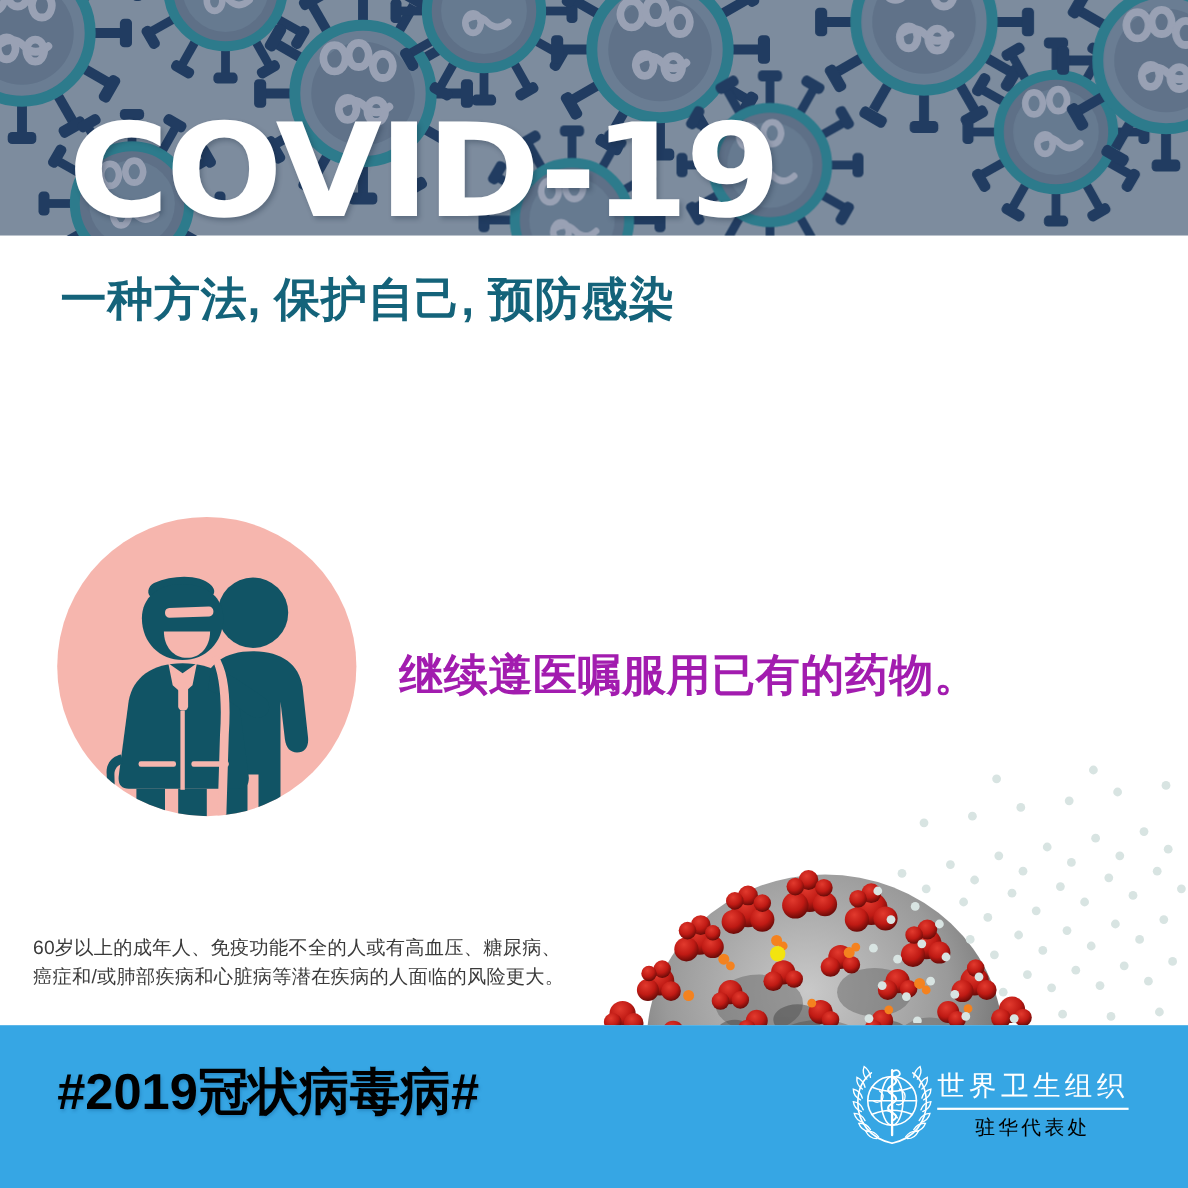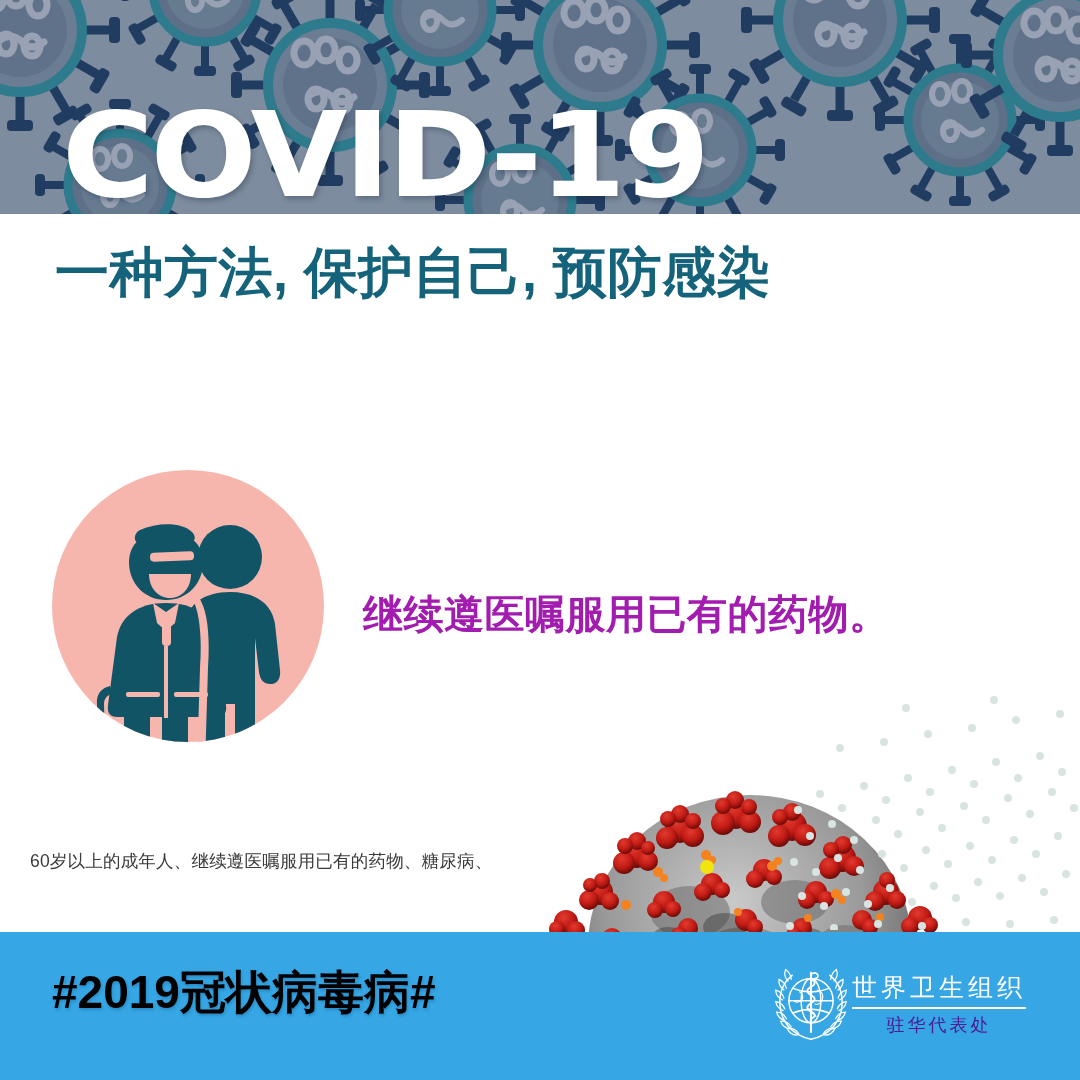--- a/index.html
+++ b/index.html
@@ -57,7 +57,7 @@
     width: 960px;
     color: #14637a;
     font-weight: bold;
-    font-size: 54px;
+    font-size: 42px;
     line-height: 58px;
     letter-spacing: 0.5px;
   }

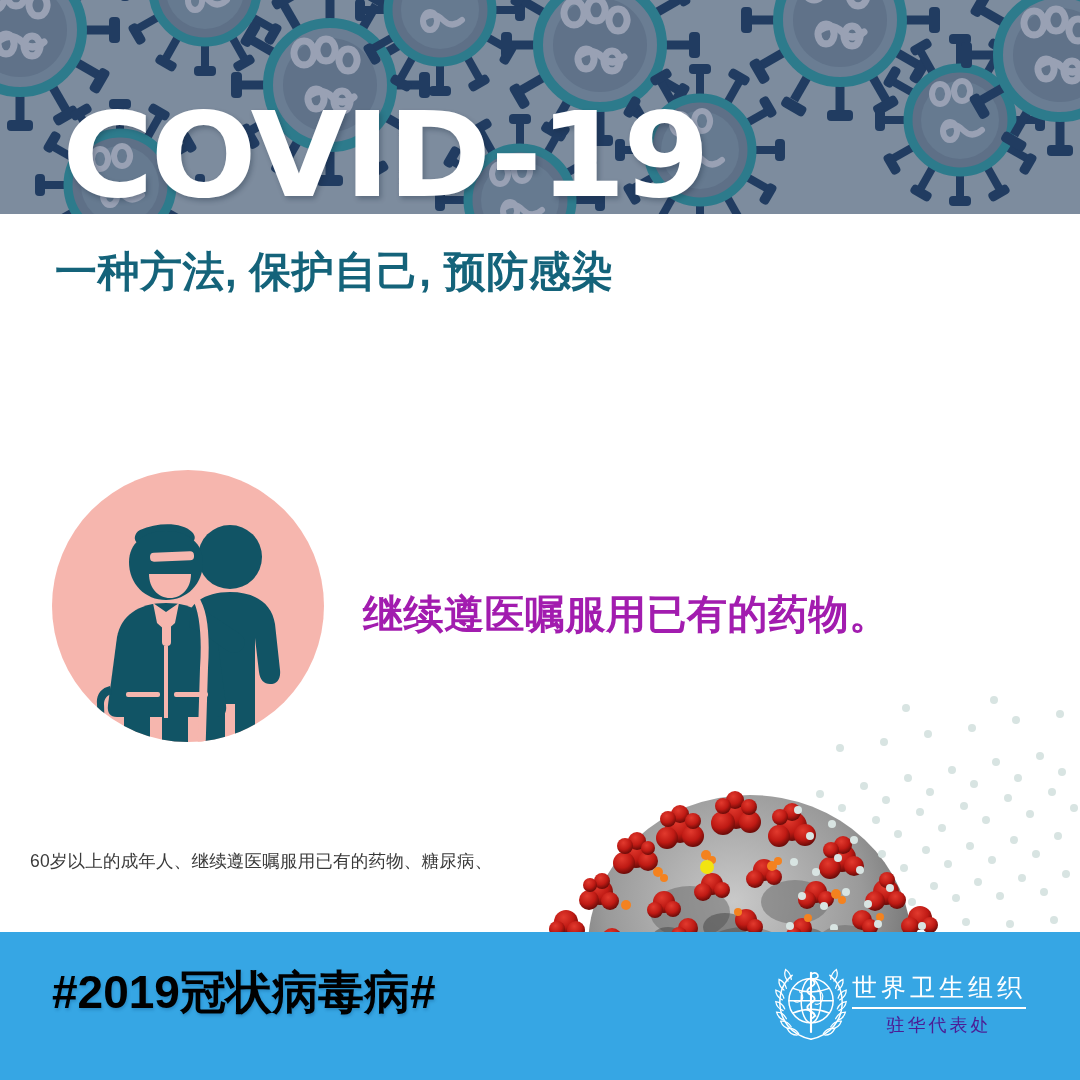--- a/index.html
+++ b/index.html
@@ -576,7 +576,7 @@
   </svg>
 
   <div id="footnote">
-    <span class="fn-line">60岁以上的成年人、继续遵医嘱服用已有的药物、糖尿病、</span>
+    <span class="fn-line">60岁以上的成年人、免疫功能不全的人或有高血压、糖尿病、</span>
   </div>
 
   <div id="bottom-bar">

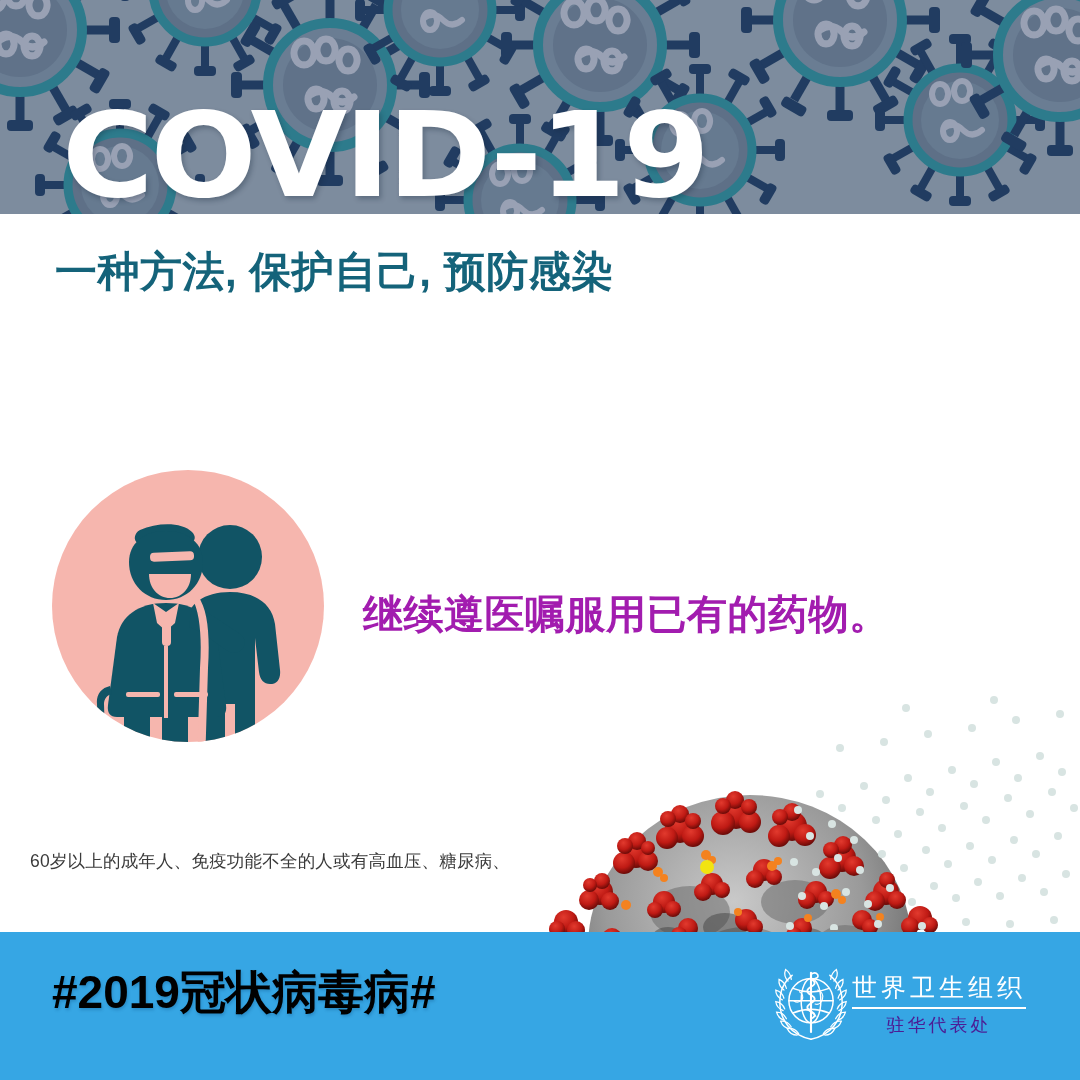--- a/index.html
+++ b/index.html
@@ -577,6 +577,7 @@
 
   <div id="footnote">
     <span class="fn-line">60岁以上的成年人、免疫功能不全的人或有高血压、糖尿病、</span>
+    <span class="fn-line">癌症和/或肺部疾病和心脏病等潜在疾病的人面临的风险更大。</span>
   </div>
 
   <div id="bottom-bar">

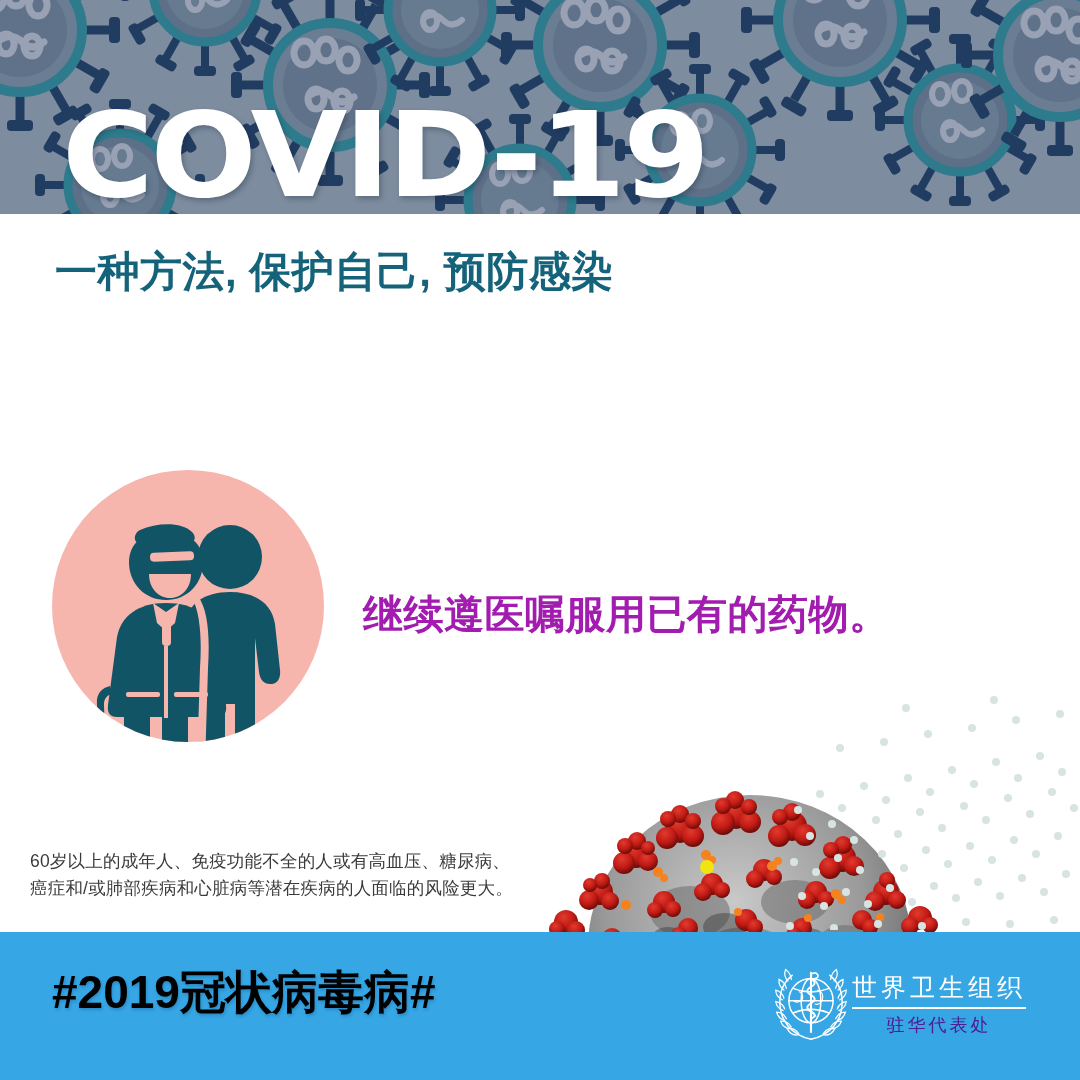--- a/index.html
+++ b/index.html
@@ -175,7 +175,7 @@
     margin: 4px 0 4px 0;
   }
   #who-sub {
-    color: #4c1d95;
+    color: #000000;
     font-size: 18px;
     letter-spacing: 3px;
     line-height: 24px;

